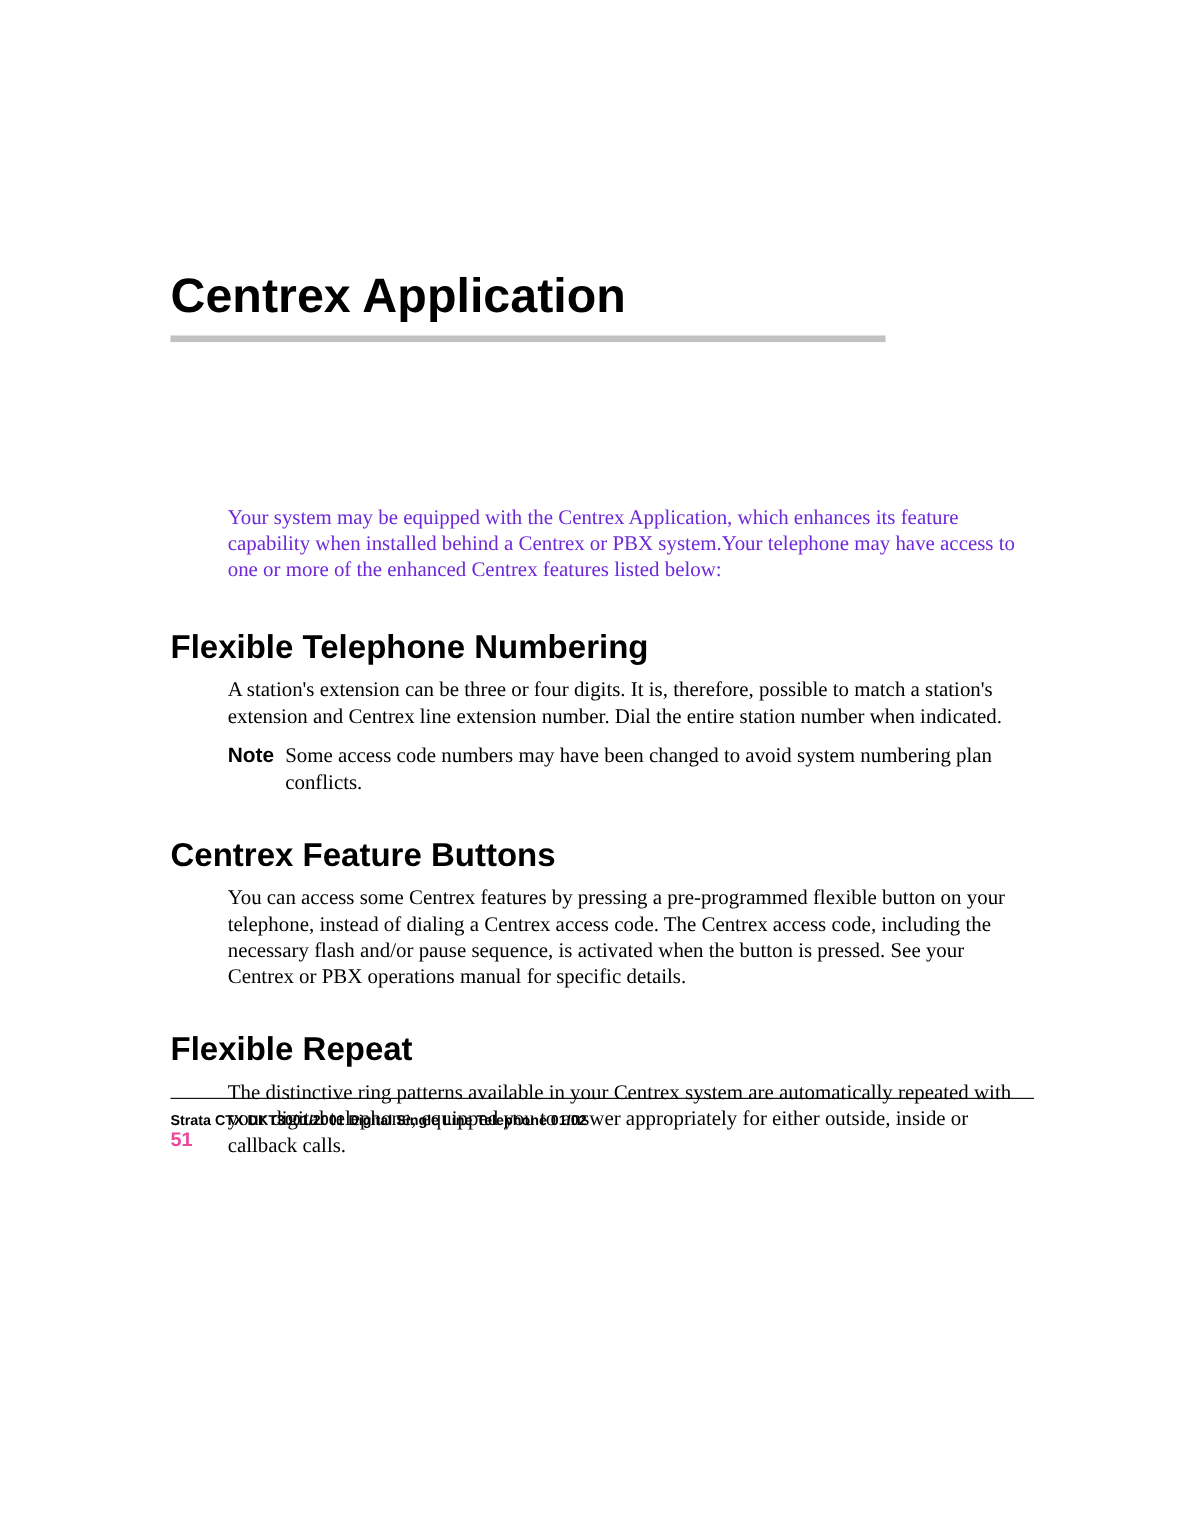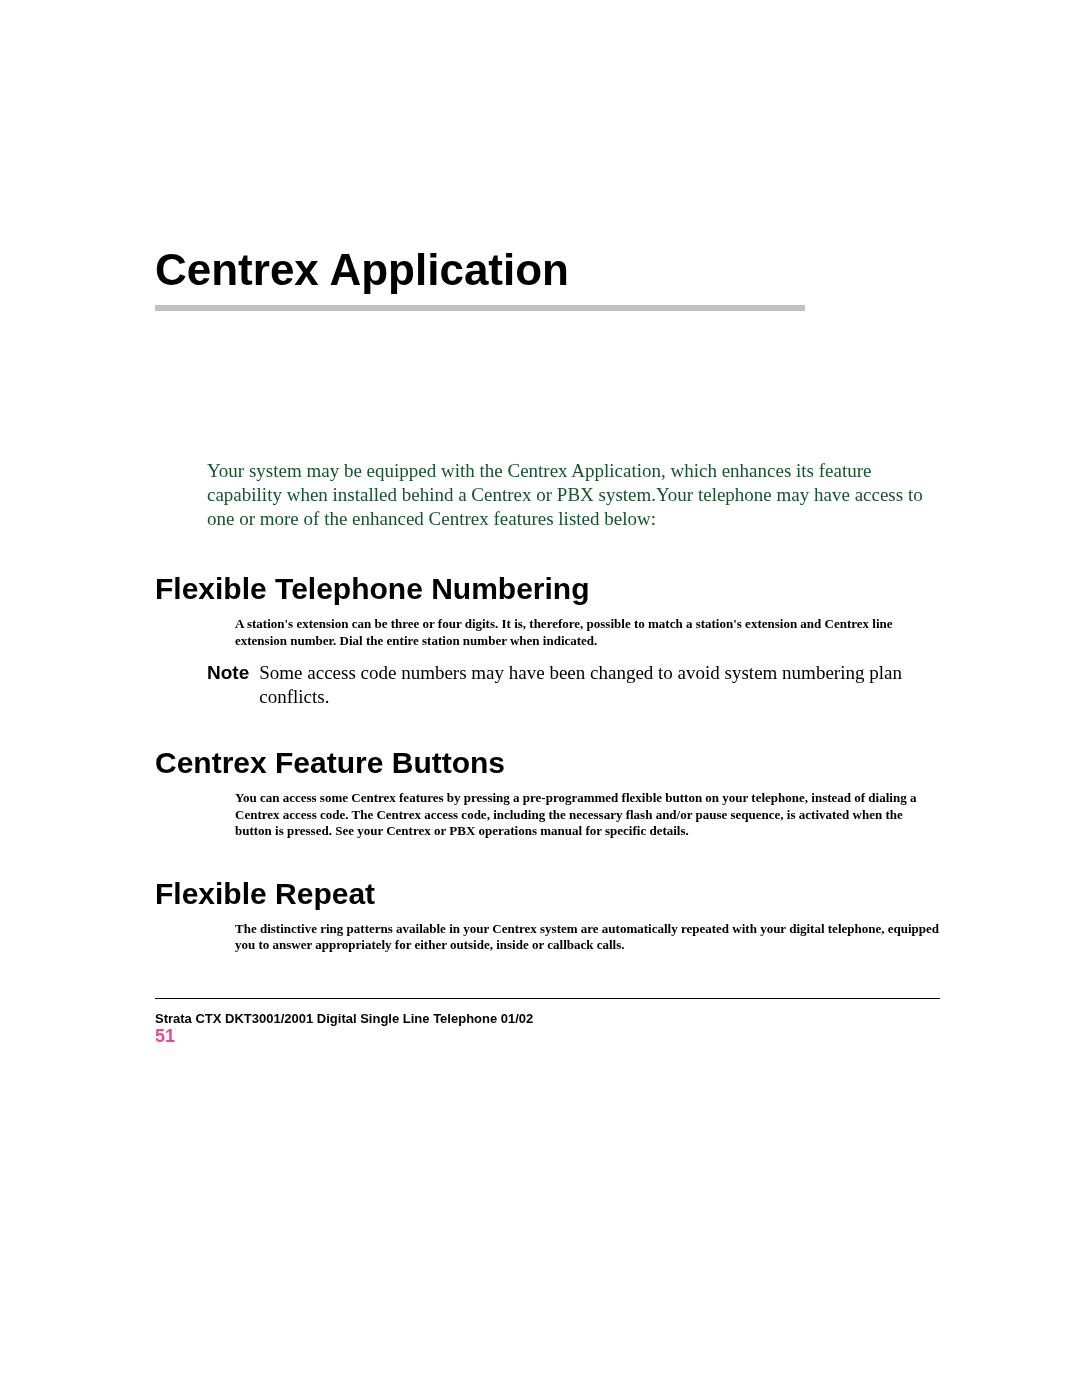--- a/index.html
+++ b/index.html
@@ -33,7 +33,7 @@
     .intro-para {
       font-size: 19px;
       line-height: 1.25;
-      color: #14532d;
+      color: #6d28d9;
       margin-left: 52px;
       margin-bottom: 42px;
       text-align: left;

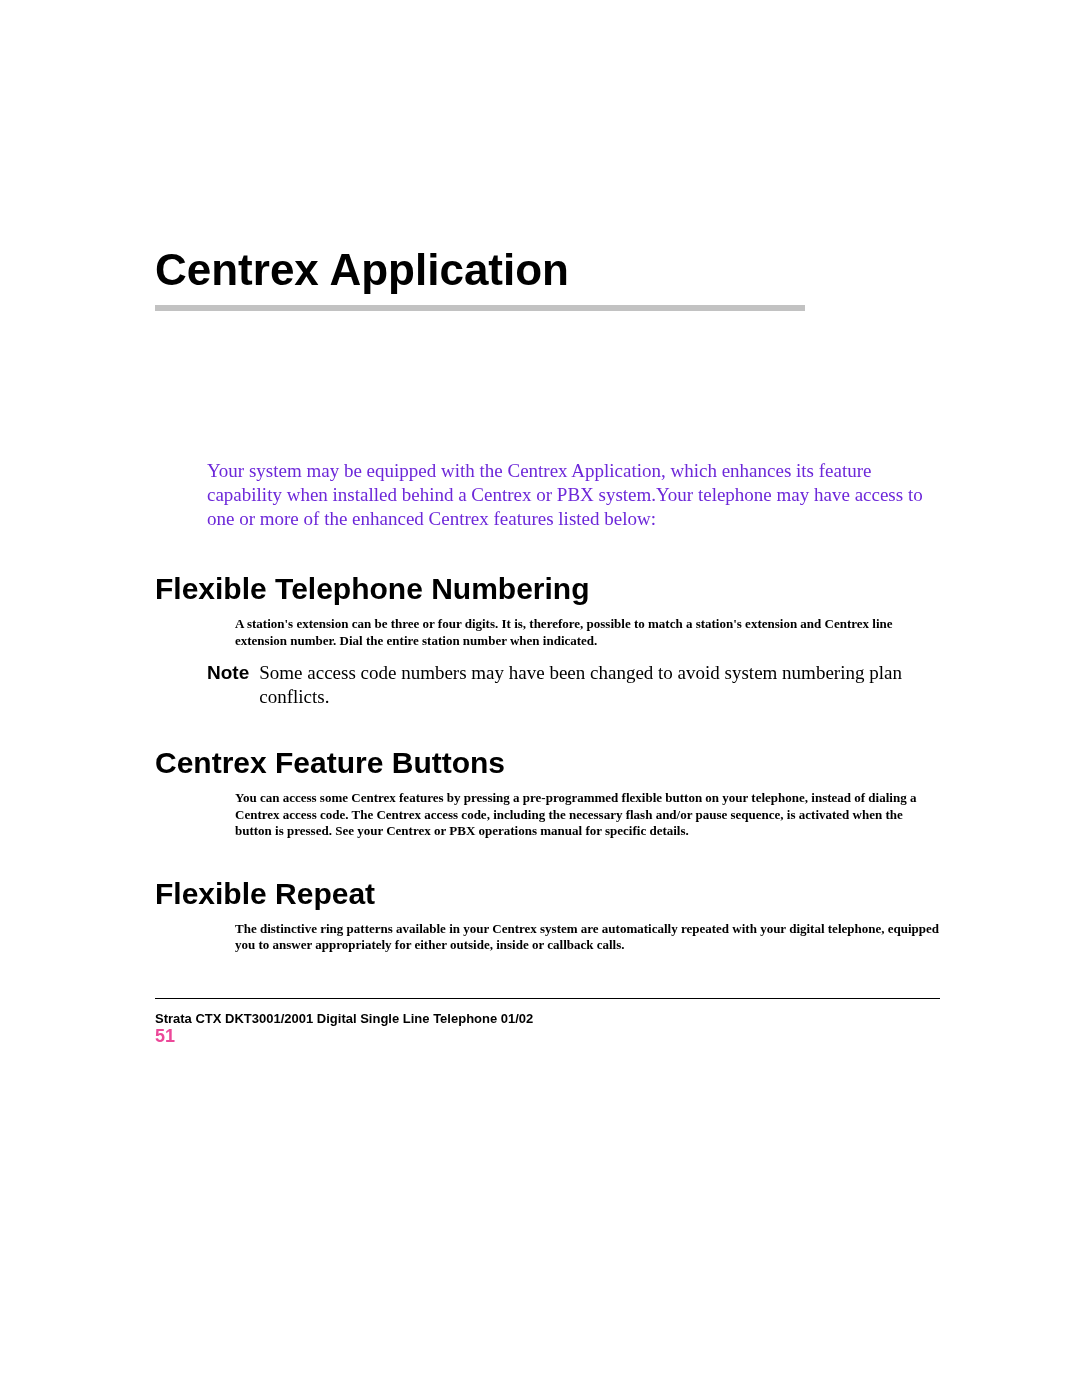--- a/index.html
+++ b/index.html
@@ -46,12 +46,11 @@
       margin-bottom: 10px;
     }
     .body-para {
-      font-size: 13px;
+      font-size: 19px;
       line-height: 1.25;
       color: #000;
-      margin-left: 80px;
+      margin-left: 52px;
       margin-bottom: 12px;
-      font-weight: bold;
     }
     .note-para {
       font-size: 19px;

